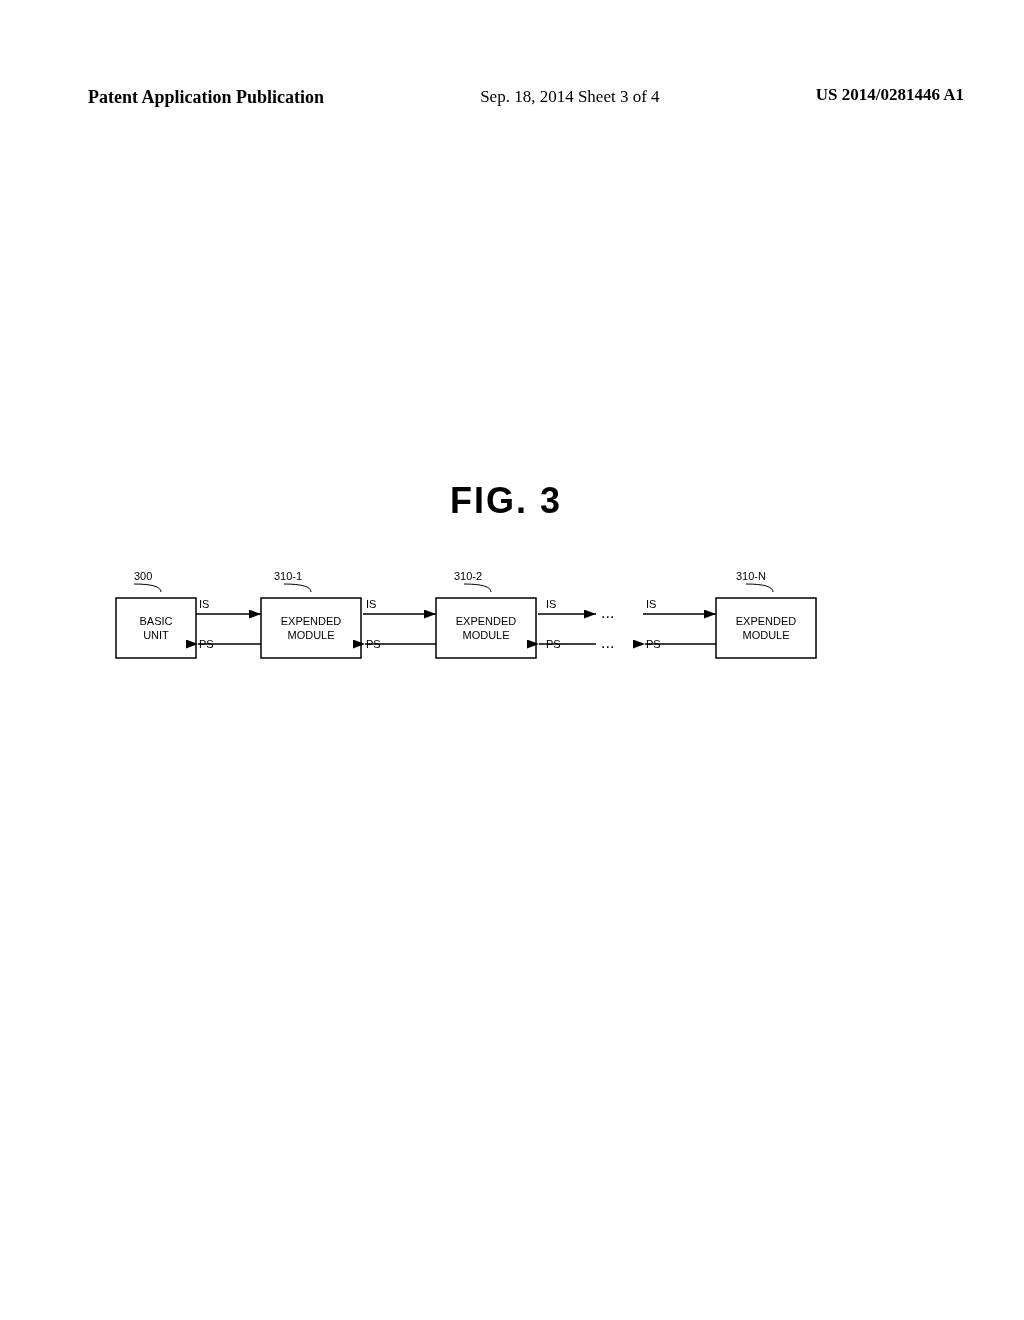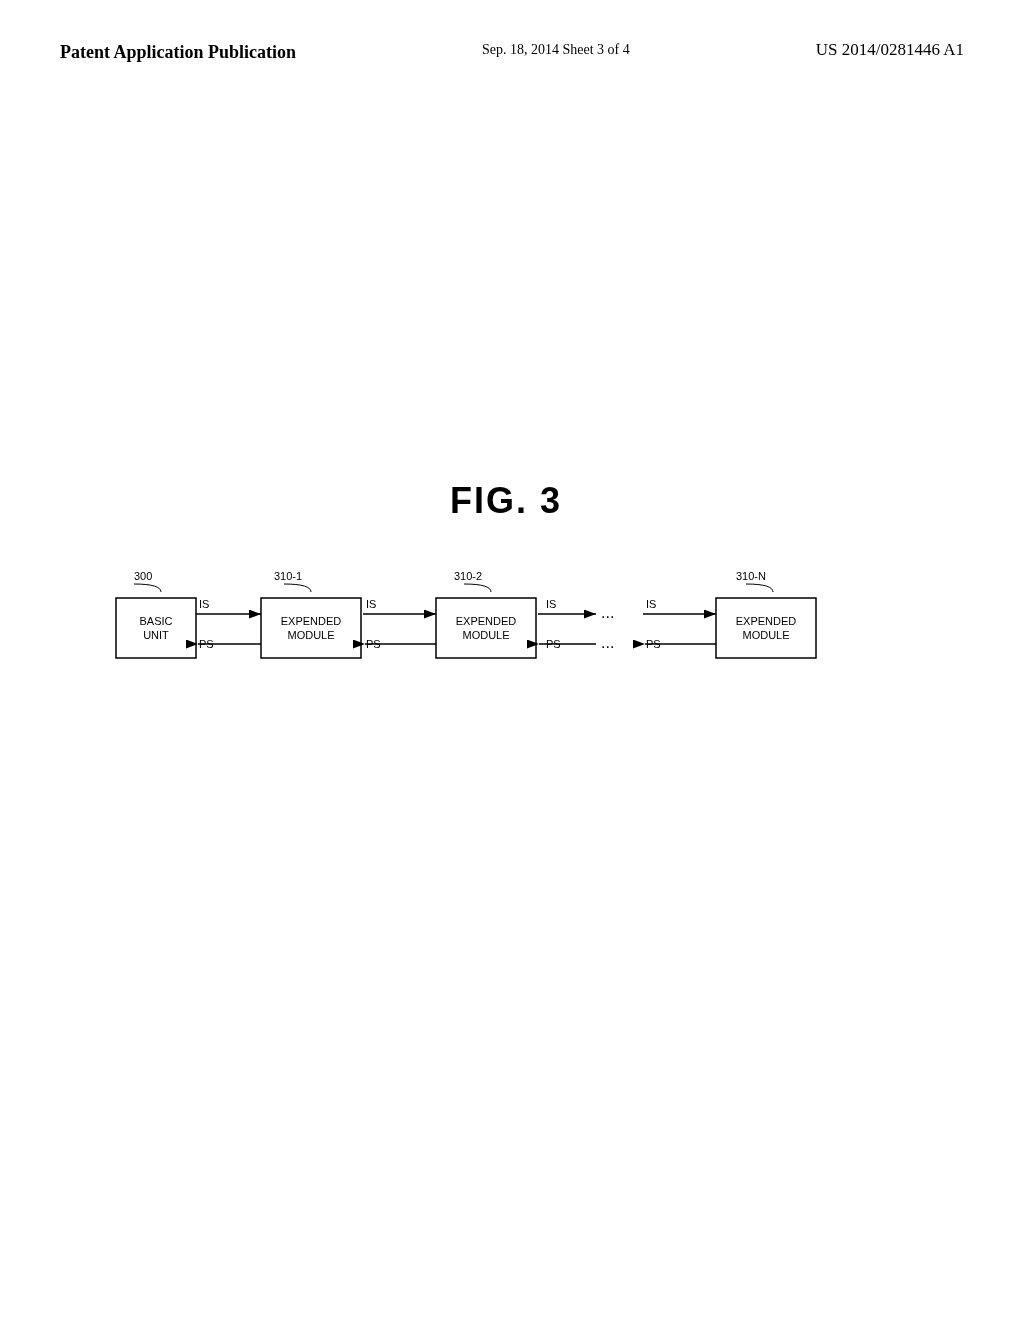--- a/index.html
+++ b/index.html
@@ -17,7 +17,8 @@
       display: flex;
       justify-content: space-between;
       align-items: flex-start;
-      padding: 40px 60px 0 60px;
+      padding: 85px 60px 0 60px;
+      margin-left: 28px;
     }
     .header-left {
       font-size: 18px;

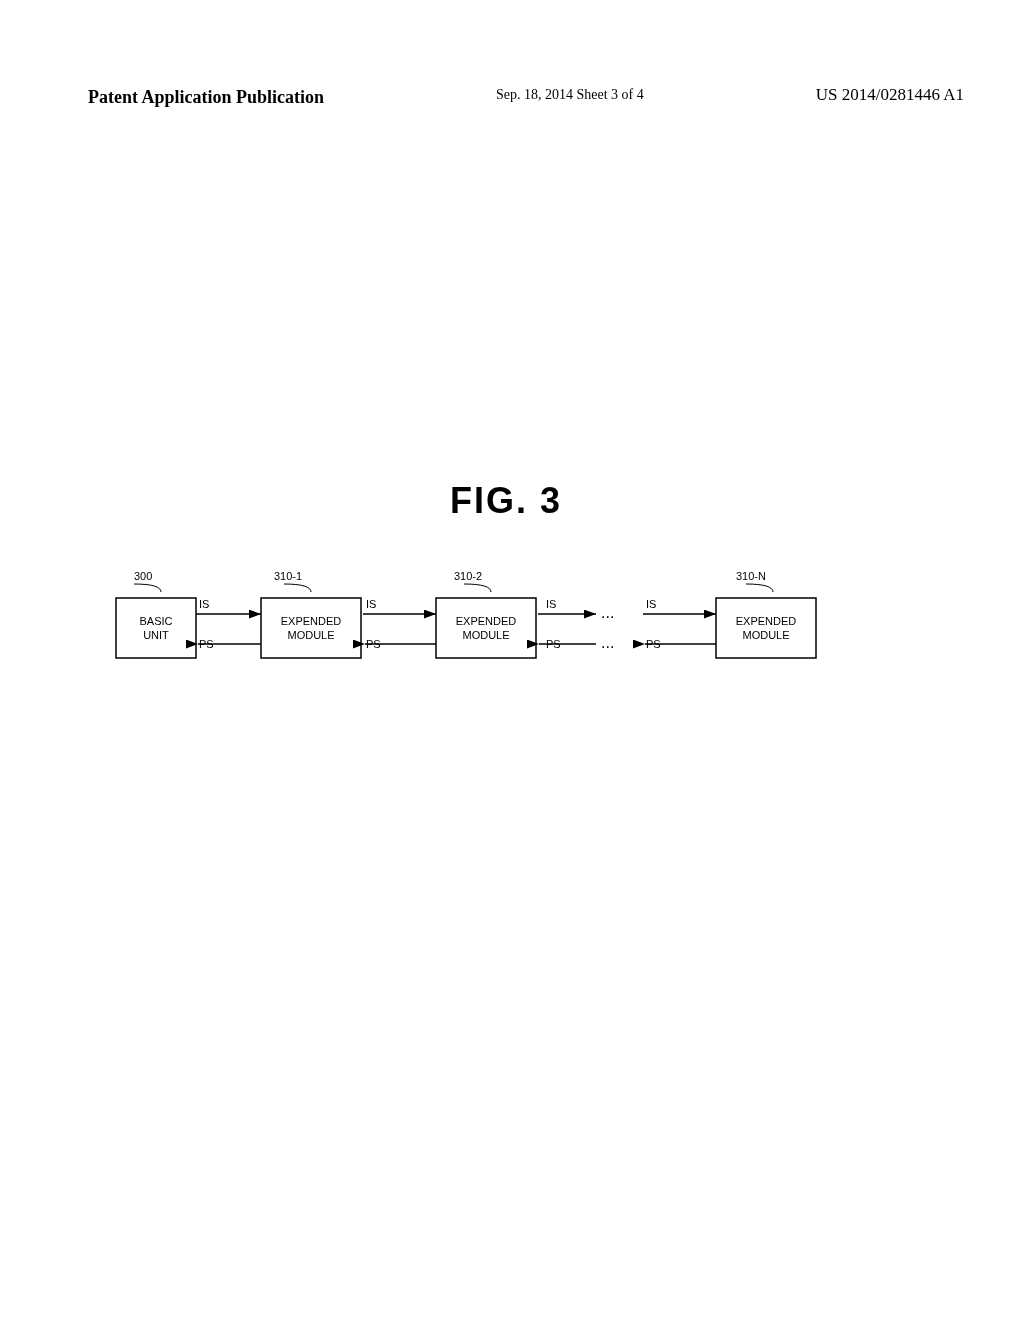--- a/index.html
+++ b/index.html
@@ -27,7 +27,7 @@
       max-width: 320px;
     }
     .header-center {
-      font-size: 14px;
+      font-size: 17px;
       text-align: center;
       line-height: 1.4;
     }

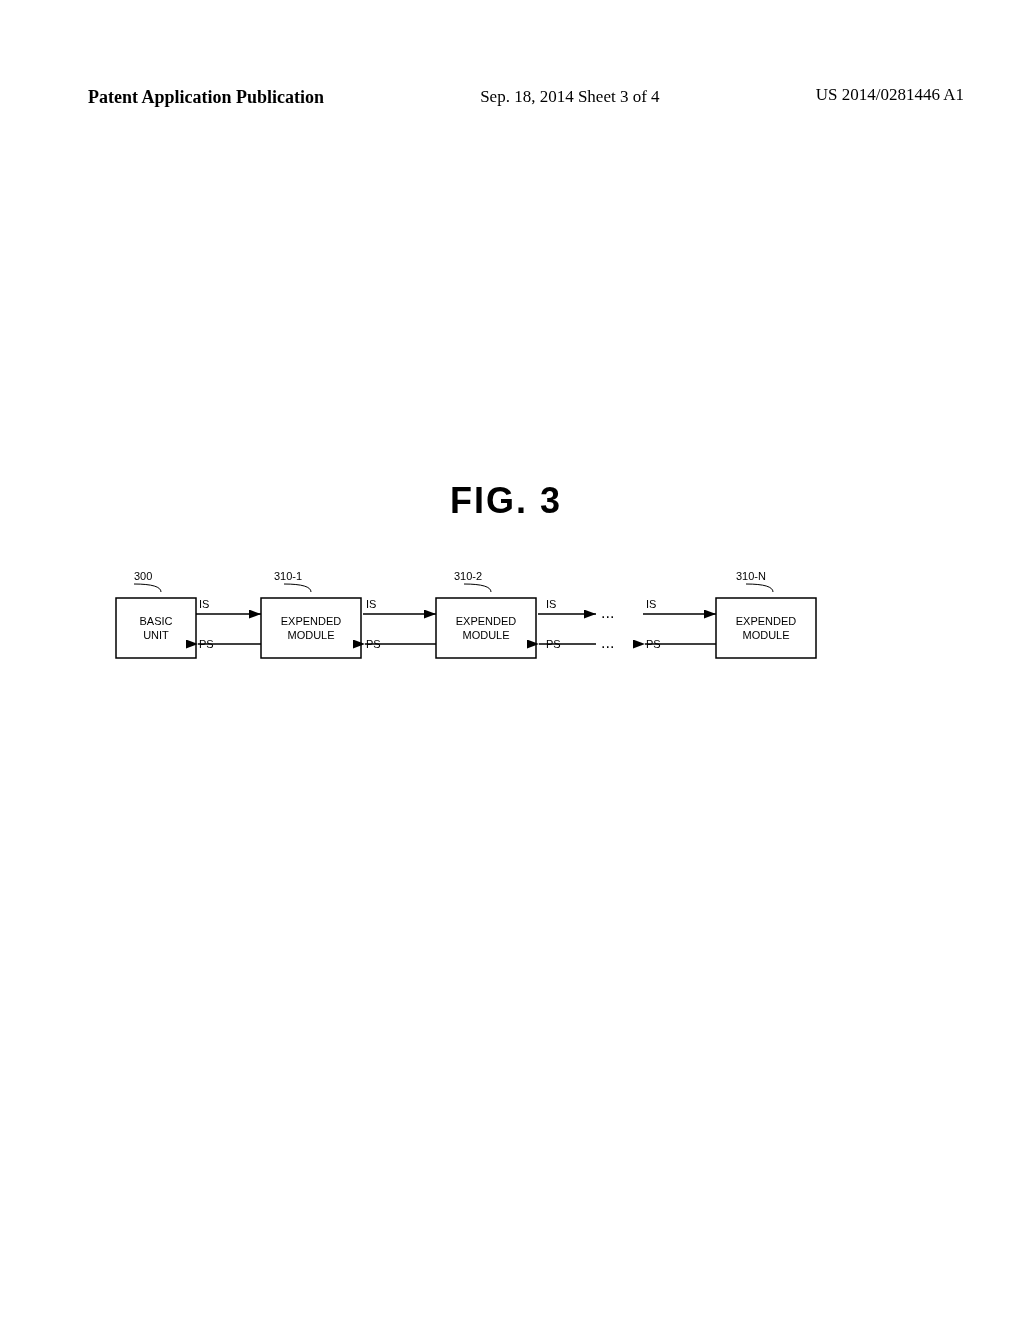--- a/index.html
+++ b/index.html
@@ -33,7 +33,7 @@
     }
     .header-right {
       font-size: 17px;
-      font-weight: normal;
+      font-weight: bold;
     }
 
     

